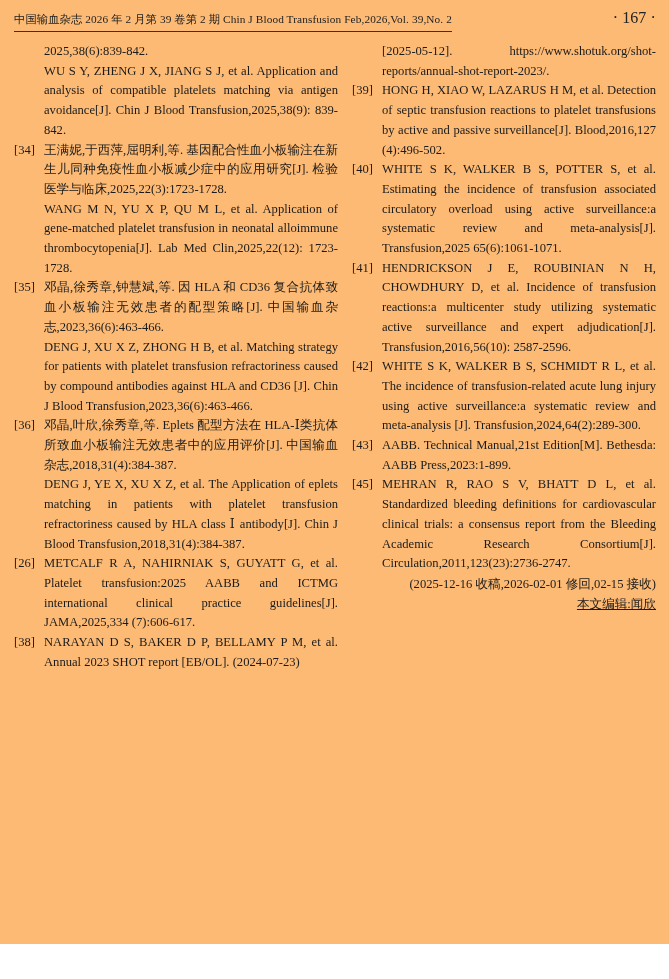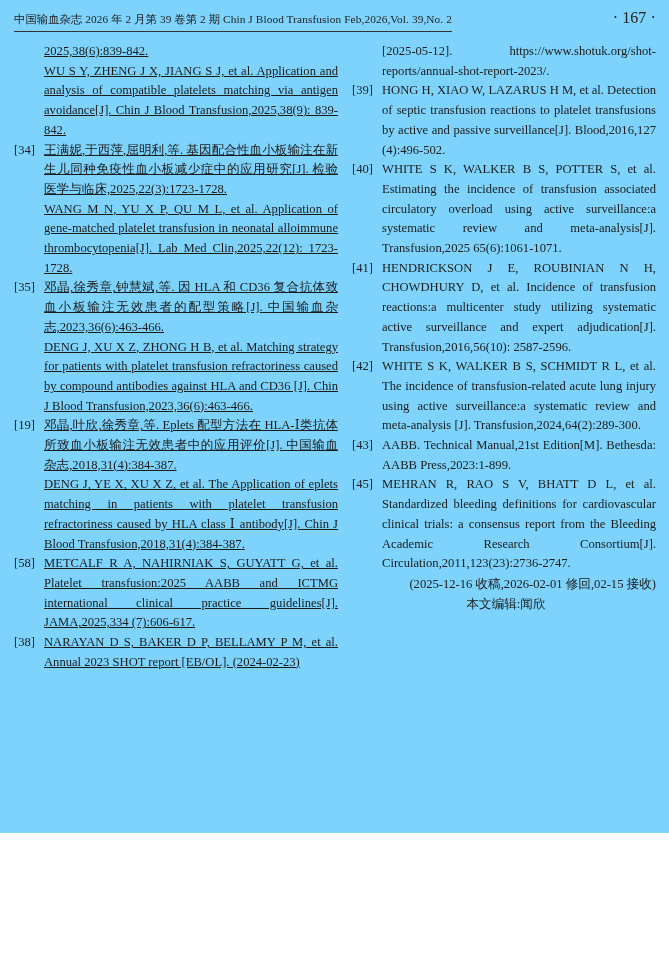--- a/index.html
+++ b/index.html
@@ -12,8 +12,8 @@
   .page {
     position: relative;
     width: 669px;
-    height: 833px;
-    background: #7dd3fc;
+    height: 944px;
+    background: #fdba74;
     overflow: hidden;
   }
   

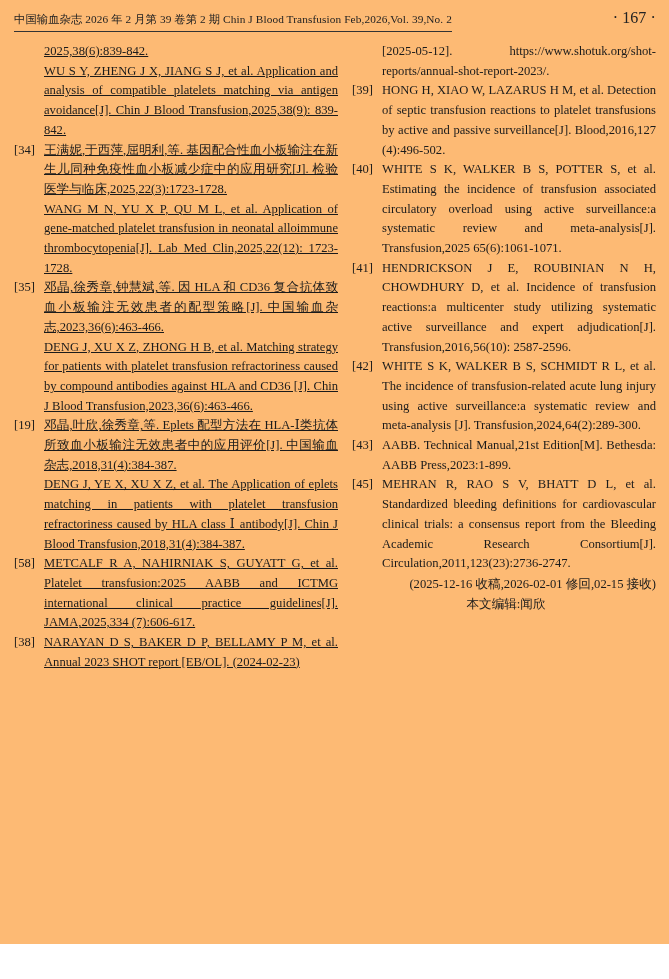--- a/index.html
+++ b/index.html
@@ -45,7 +45,7 @@
     font-size: 12.6px;
     line-height: 19.7px;
   }
-  .col-left  { left: 14px;  width: 324px; text-decoration: underline; }
+  .col-left  { left: 14px;  width: 324px; }
   .col-right { left: 352px; width: 304px; }
   .entry {
     position: relative;

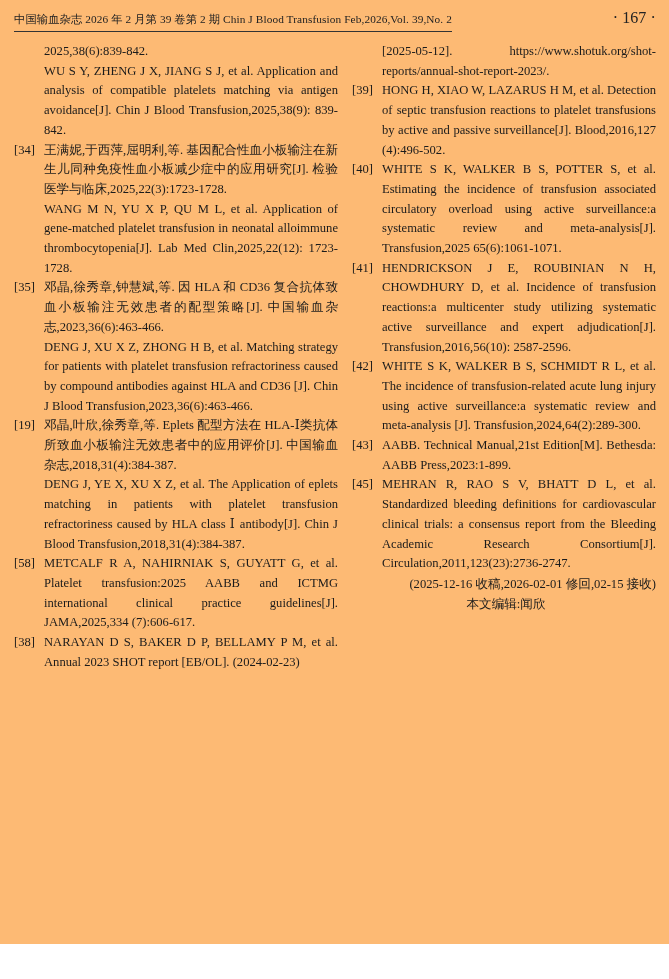--- a/index.html
+++ b/index.html
@@ -98,7 +98,7 @@
           <div class="ref-par">DENG J, XU X Z, ZHONG H B, et al. Matching strategy for patients with platelet transfusion refractoriness caused by compound antibodies against HLA and CD36 [J]. Chin J Blood Transfusion,2023,36(6):463-466.</div>
         </div>
         <div class="entry">
-          <span class="ref-label">[19]</span>
+          <span class="ref-label">[36]</span>
           <div class="ref-par">邓晶,叶欣,徐秀章,等. Eplets 配型方法在 HLA-Ⅰ类抗体所致血小板输注无效患者中的应用评价[J]. 中国输血杂志,2018,31(4):384-387.</div>
           <div class="ref-par">DENG J, YE X, XU X Z, et al. The Application of eplets matching in patients with platelet transfusion refractoriness caused by HLA class Ⅰ antibody[J]. Chin J Blood Transfusion,2018,31(4):384-387.</div>
         </div>

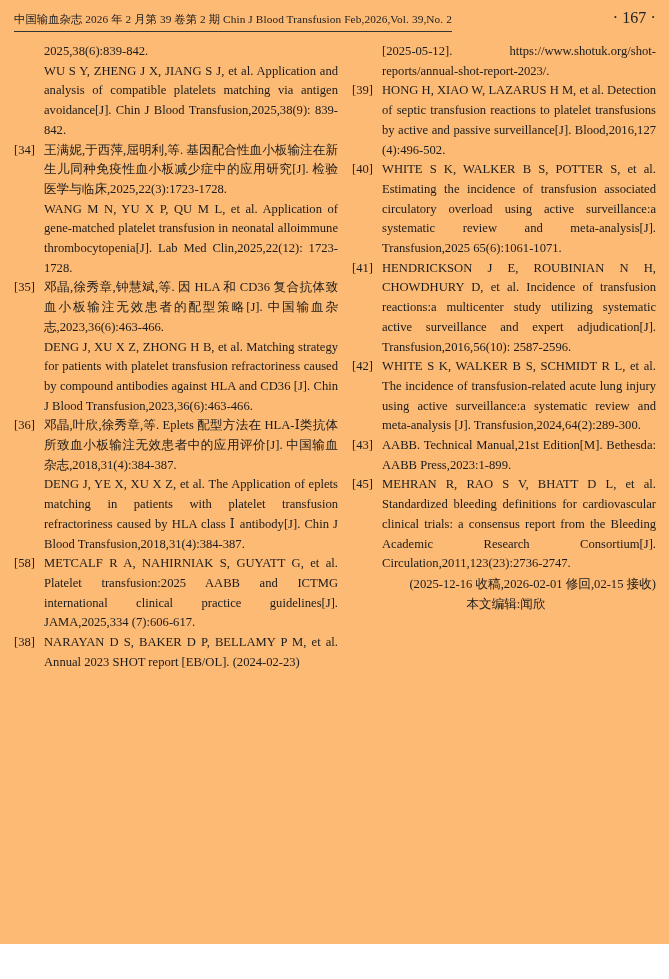--- a/index.html
+++ b/index.html
@@ -103,7 +103,7 @@
           <div class="ref-par">DENG J, YE X, XU X Z, et al. The Application of eplets matching in patients with platelet transfusion refractoriness caused by HLA class Ⅰ antibody[J]. Chin J Blood Transfusion,2018,31(4):384-387.</div>
         </div>
         <div class="entry">
-          <span class="ref-label">[58]</span>
+          <span class="ref-label">[26]</span>
           <div class="ref-par">METCALF R A, NAHIRNIAK S, GUYATT G, et al. Platelet transfusion:2025 AABB and ICTMG international clinical practice guidelines[J]. JAMA,2025,334 (7):606-617.</div>
         </div>
         <div class="entry">

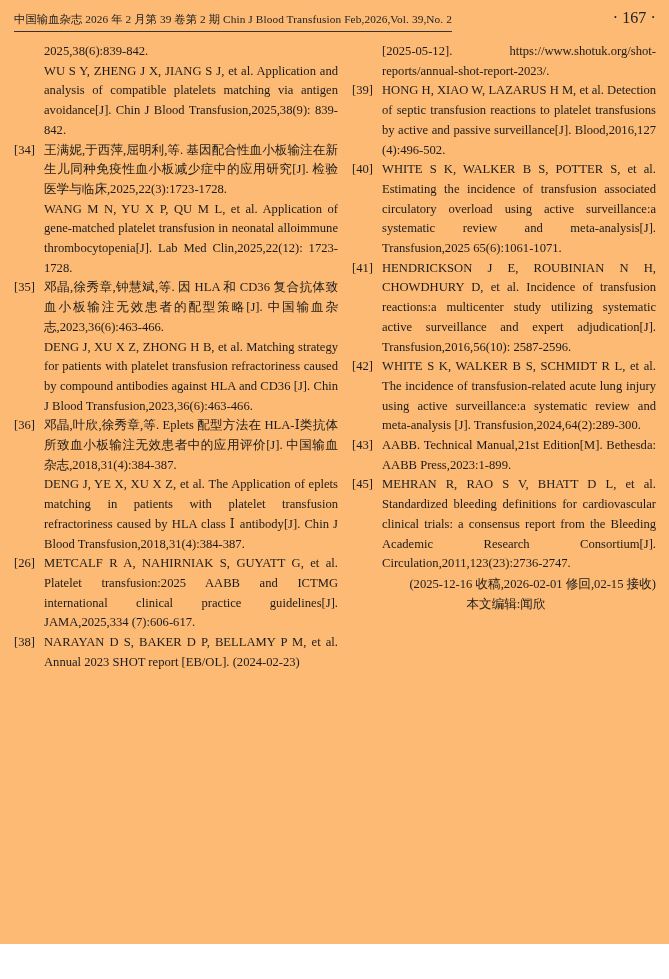--- a/index.html
+++ b/index.html
@@ -67,8 +67,9 @@
     margin-top: 1px;
   }
   .footer-editor {
-    text-align: center;
+    text-align: right;
     padding-left: 4px;
+    text-decoration: underline;
   }
 </style>
 </head>

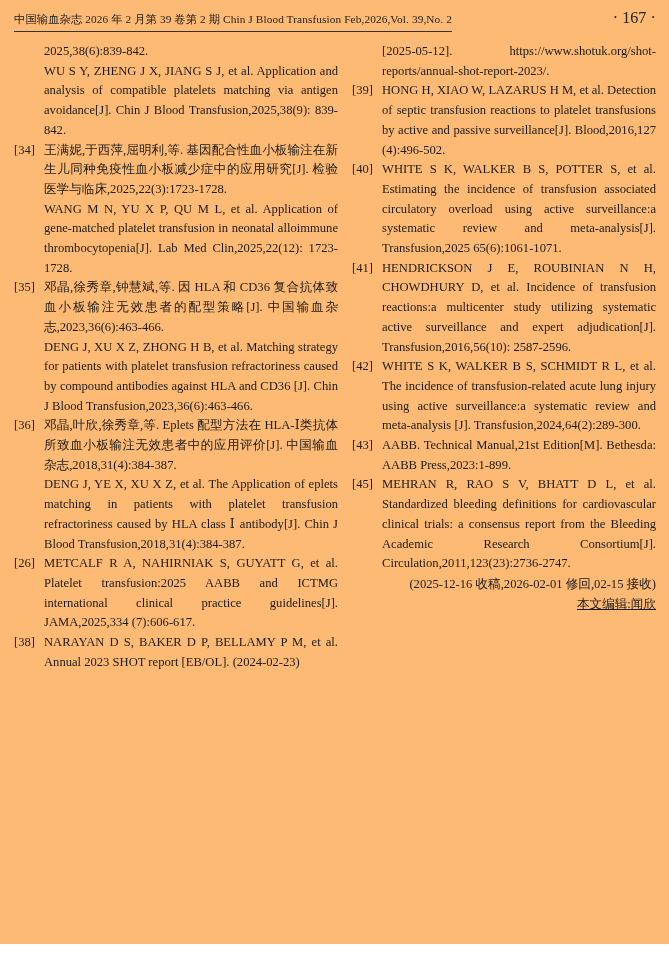--- a/index.html
+++ b/index.html
@@ -109,7 +109,7 @@
         </div>
         <div class="entry">
           <span class="ref-label">[38]</span>
-          <div class="ref-par">NARAYAN D S, BAKER D P, BELLAMY P M, et al. Annual 2023 SHOT report [EB/OL]. (2024-02-23)</div>
+          <div class="ref-par">NARAYAN D S, BAKER D P, BELLAMY P M, et al. Annual 2023 SHOT report [EB/OL]. (2024-07-23)</div>
         </div>
       </div>
   </div>

